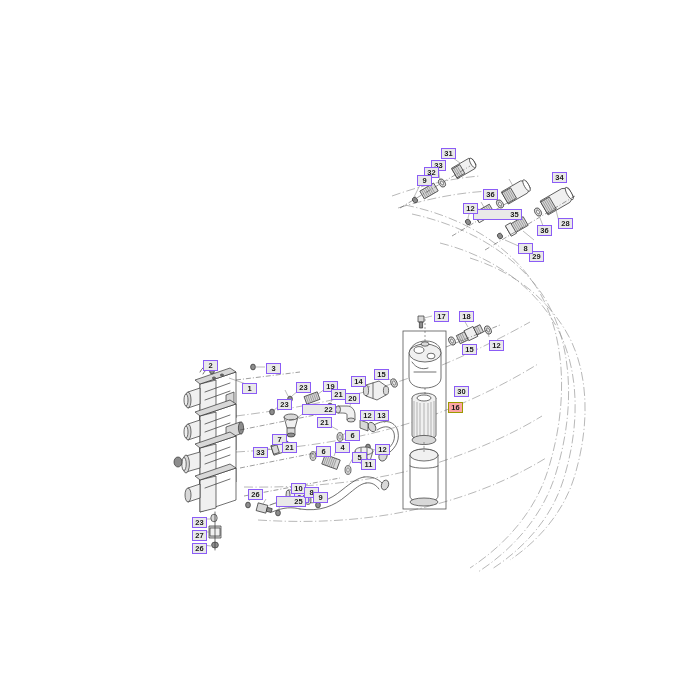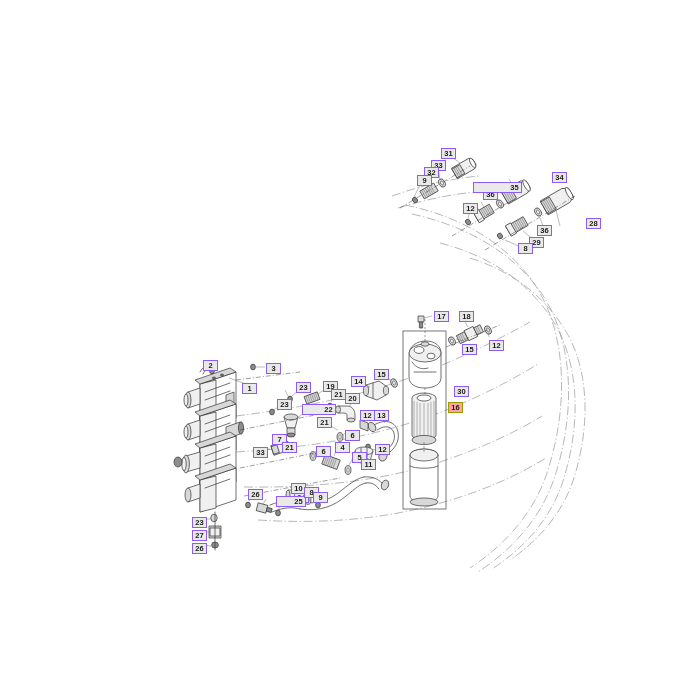--- a/index.html
+++ b/index.html
@@ -485,7 +485,7 @@
       <div class="callout" style="left: 417px; top: 175px;">9</div>
       <div class="callout" style="left: 524px; top: 172px; margin-left: 28px;">34</div>
       <div class="callout" style="left: 483px; top: 189px;">36</div>
-      <div class="callout" style="left: 473px; top: 182px; padding-left: 35px;">35</div>
+      <div class="callout" style="left: 473px; top: 209px; padding-left: 35px;">35</div>
       <div class="callout" style="left: 463px; top: 203px;">12</div>
       <div class="callout" style="left: 558px; top: 218px; margin-left: 28px;">28</div>
       <div class="callout" style="left: 537px; top: 225px;">36</div>

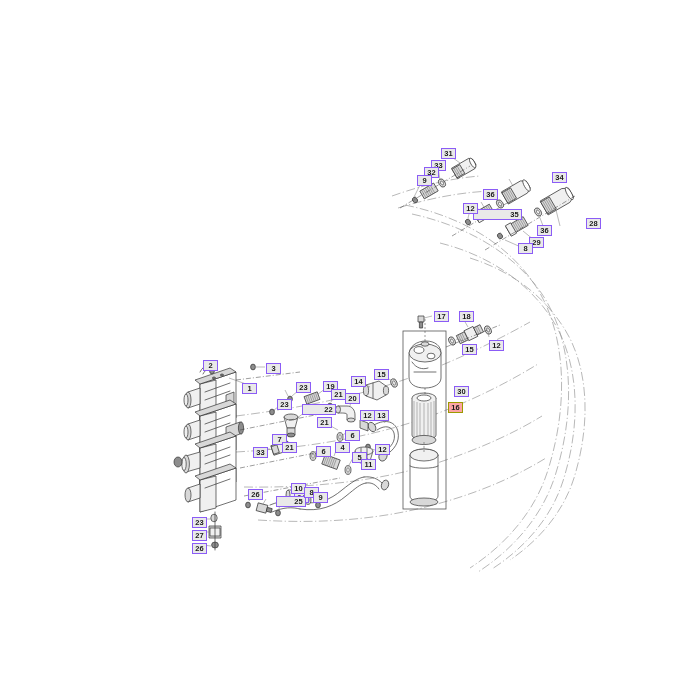--- a/index.html
+++ b/index.html
@@ -487,7 +487,7 @@
       <div class="callout" style="left: 483px; top: 189px;">36</div>
       <div class="callout" style="left: 473px; top: 209px; padding-left: 35px;">35</div>
       <div class="callout" style="left: 463px; top: 203px;">12</div>
-      <div class="callout" style="left: 558px; top: 218px; margin-left: 28px;">28</div>
+      <div class="callout" style="left: 558px; top: 218px;">28</div>
       <div class="callout" style="left: 537px; top: 225px;">36</div>
       <div class="callout" style="left: 529px; top: 237px;">29</div>
       <div class="callout" style="left: 518px; top: 243px;">8</div>

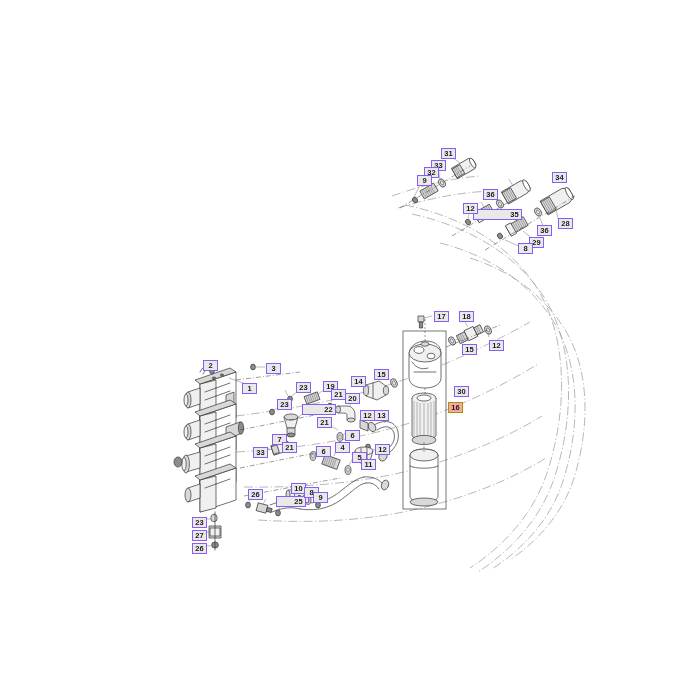--- a/index.html
+++ b/index.html
@@ -489,7 +489,7 @@
       <div class="callout" style="left: 463px; top: 203px;">12</div>
       <div class="callout" style="left: 558px; top: 218px;">28</div>
       <div class="callout" style="left: 537px; top: 225px;">36</div>
-      <div class="callout" style="left: 529px; top: 237px;">29</div>
+      <div class="callout" style="left: 529px; top: 251px;">29</div>
       <div class="callout" style="left: 518px; top: 243px;">8</div>
       <div class="callout" style="left: 434px; top: 311px;">17</div>
       <div class="callout" style="left: 459px; top: 311px;">18</div>

